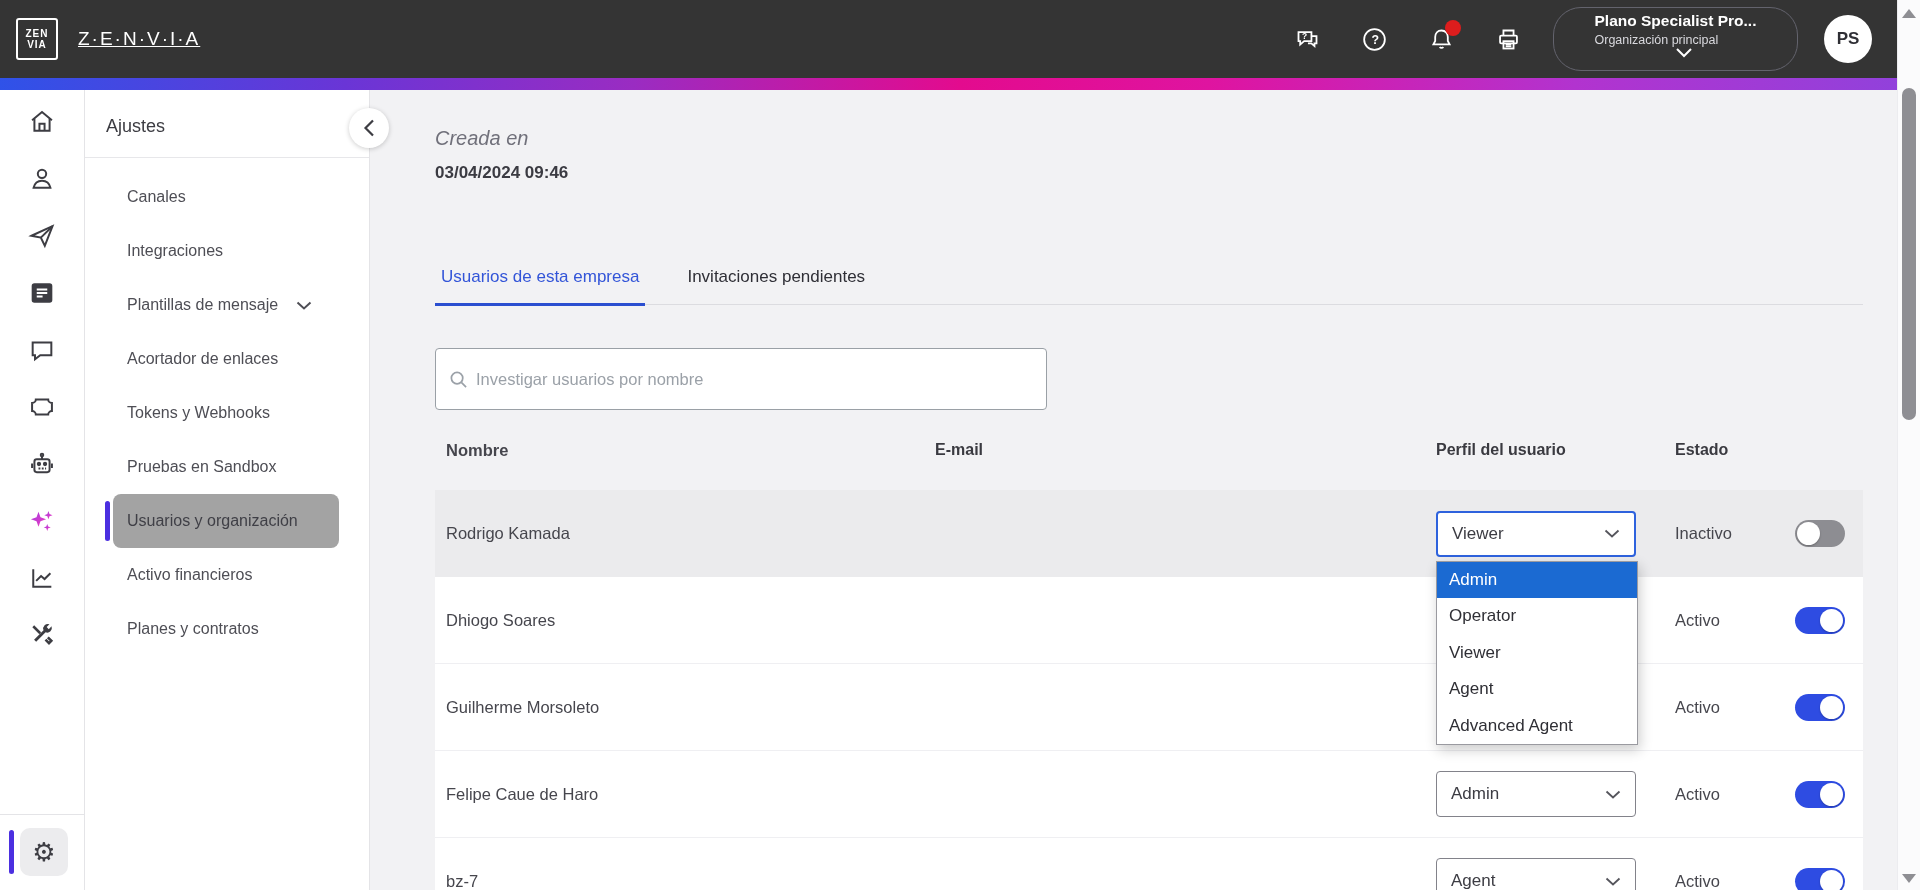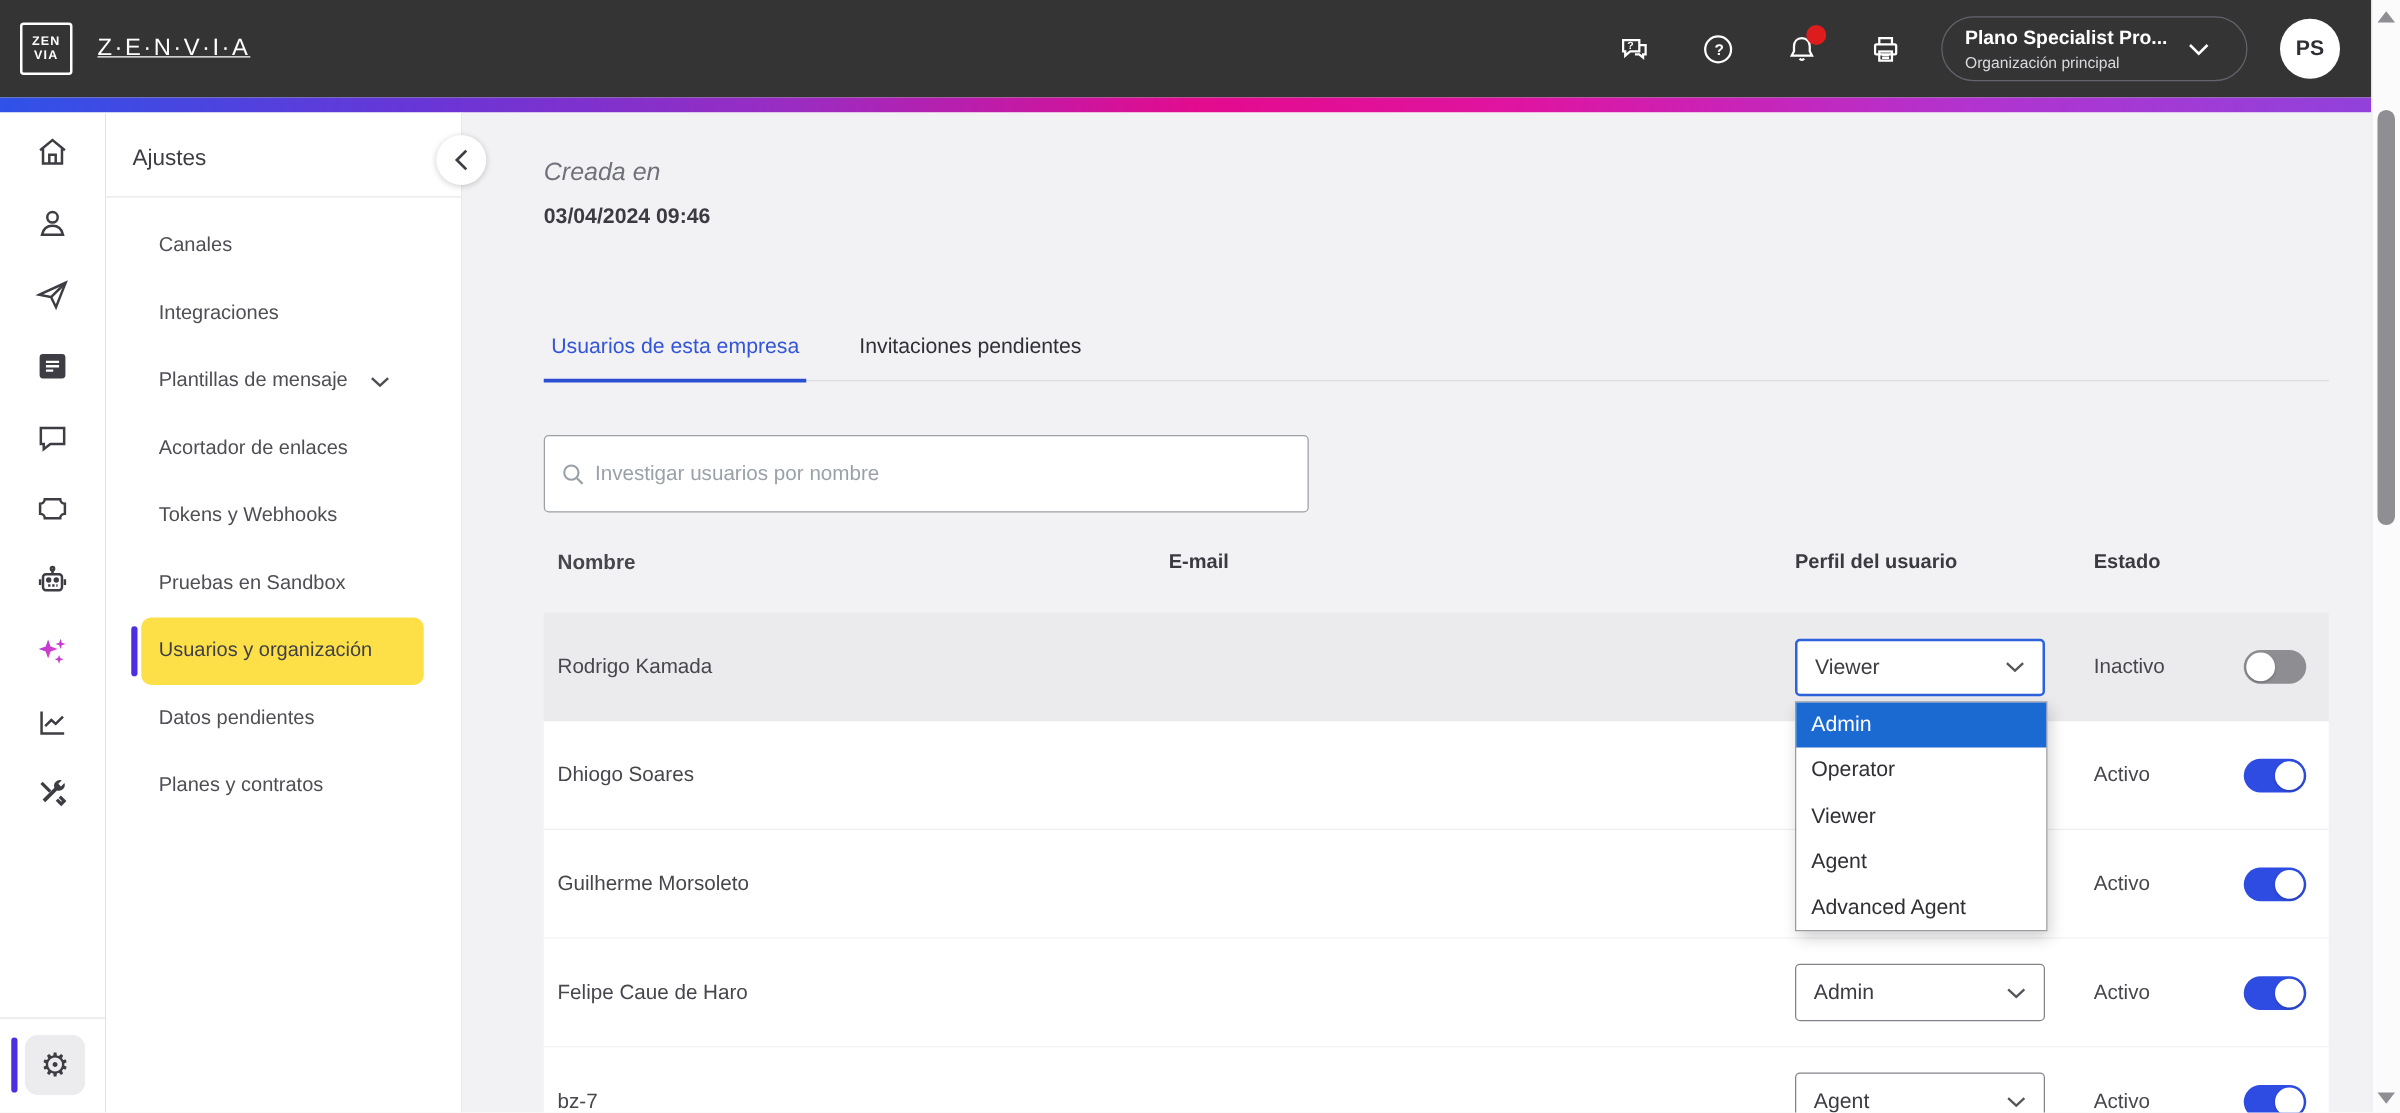--- a/index.html
+++ b/index.html
@@ -15,8 +15,8 @@
   .top-icon { width:30px; height:30px; margin-left:37px; position:relative; display:flex; align-items:center; justify-content:center; cursor:pointer; }
   .top-icon svg { width:27px; height:27px; stroke:#fff; fill:none; stroke-width:1.6; }
   .badge-dot { position:absolute; top:-4px; right:-5px; width:16px; height:16px; border-radius:50%; background:#dd1d1d; }
-  .org-pill { margin-left:30px; height:52px; min-width:245px; border:1.5px solid #63636d; border-radius:28px;
-              display:flex; align-items:center; padding:4px 18px; cursor:pointer; }
+  .org-pill { margin-left:30px; height:64px; min-width:245px; border:1.5px solid #63636d; border-radius:28px;
+              display:flex; align-items:center; padding:4px 18px; cursor:pointer;flex-direction:column; }
   .org-texts { display:flex; flex-direction:column; }
   .org-title { color:#fff; font-size:15.5px; font-weight:700; }
   .org-sub { color:#d9d9de; font-size:12.5px; margin-top:3px; }

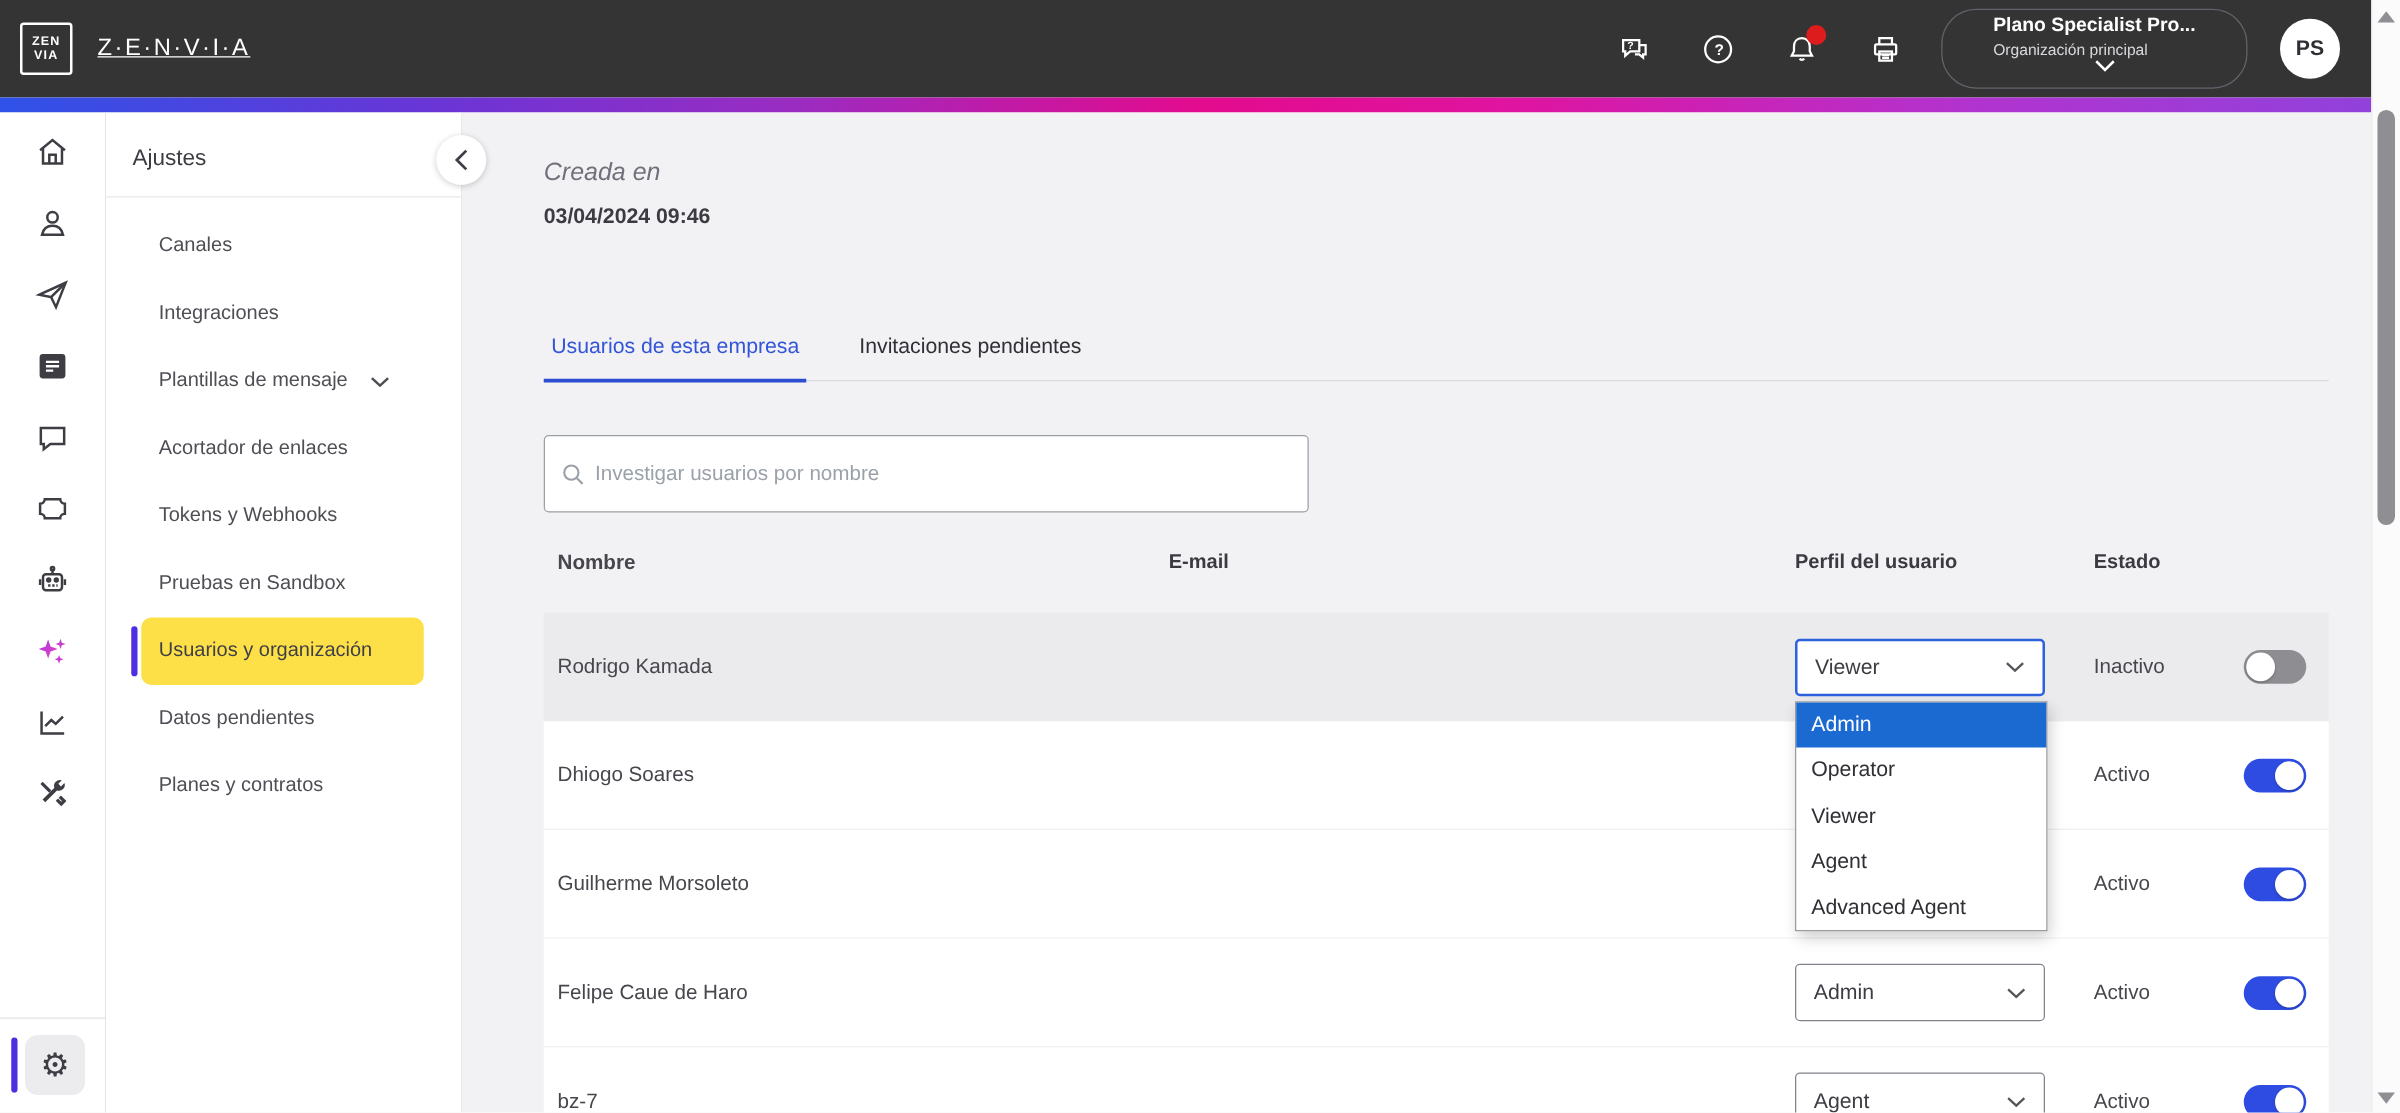--- a/index.html
+++ b/index.html
@@ -43,7 +43,7 @@
   .side-list { padding-top:12px; }
   .side-item { height:54px; display:flex; align-items:center; padding-left:14px; margin:0 30px 0 28px; font-size:16px; color:#4e4e55; cursor:pointer; position:relative; border-radius:8px; }
   .side-item svg { width:16px; height:9px; stroke:#4e4e55; stroke-width:2; fill:none; margin-left:18px; }
-  .side-item.active { background:#fde047; color:#3f3f46; }
+  .side-item.active { background:#a3a3a3; color:#3f3f46; }
   .side-item.active::before { content:""; position:absolute; left:-8px; top:7px; width:5px; height:40px; border-radius:3px; background:#4b2fe0; }
   .collapse-btn { position:absolute; right:-20px; top:18px; width:40px; height:40px; border-radius:50%; background:#fff;
                   box-shadow:0 1px 5px rgba(0,0,0,.2); display:flex; align-items:center; justify-content:center; cursor:pointer; z-index:20; }

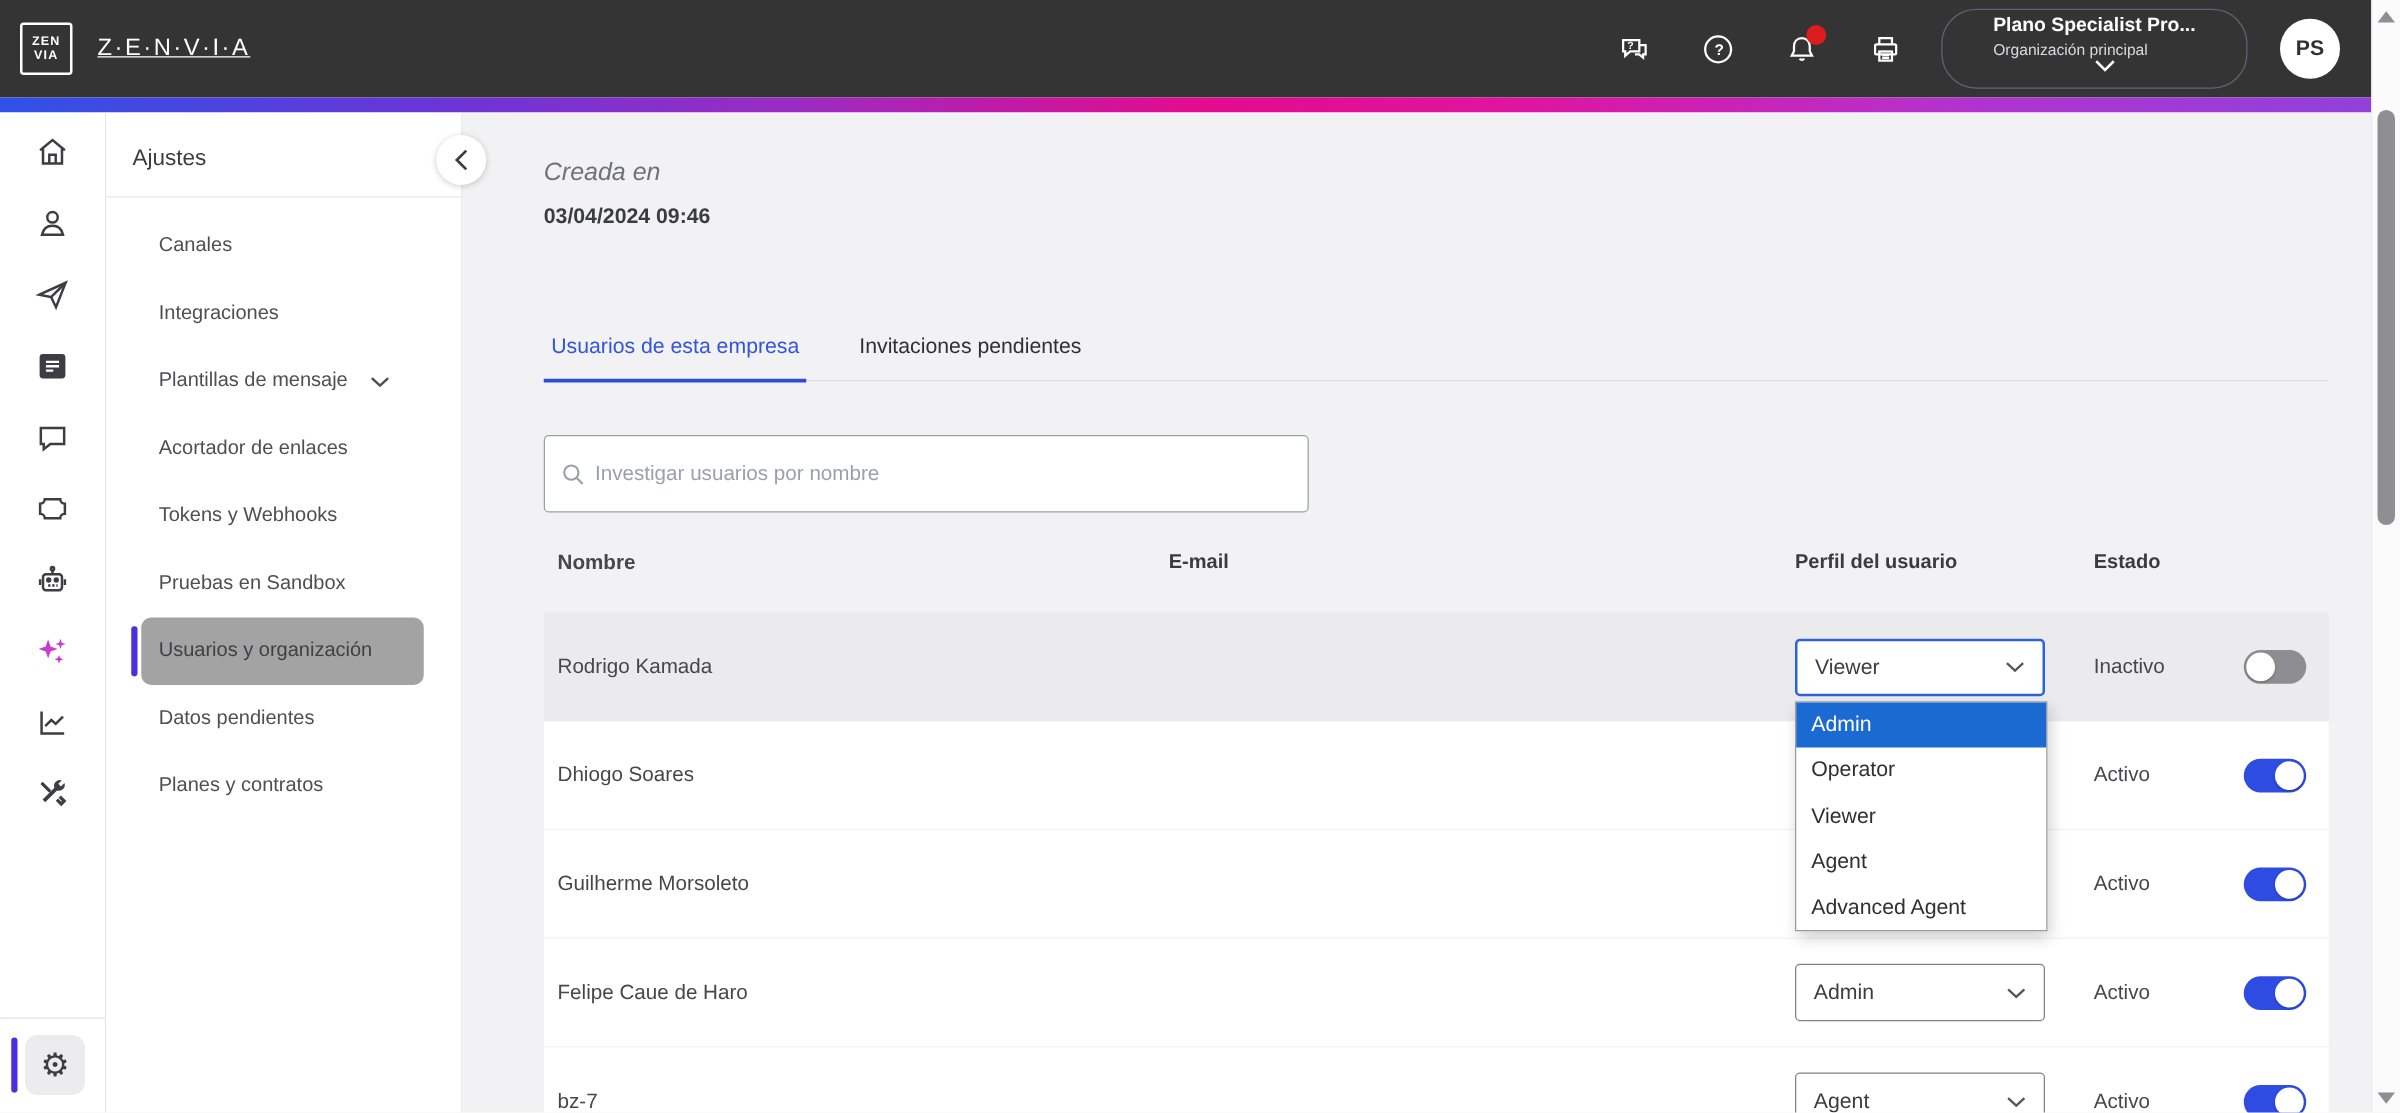--- a/index.html
+++ b/index.html
@@ -267,7 +267,7 @@
           <span>Usuarios y organización</span>
         </div>
       <div class="side-item">
-          <span>Datos pendientes</span>
+          <span>Activo financieros</span>
         </div>
       <div class="side-item">
           <span>Planes y contratos</span>

